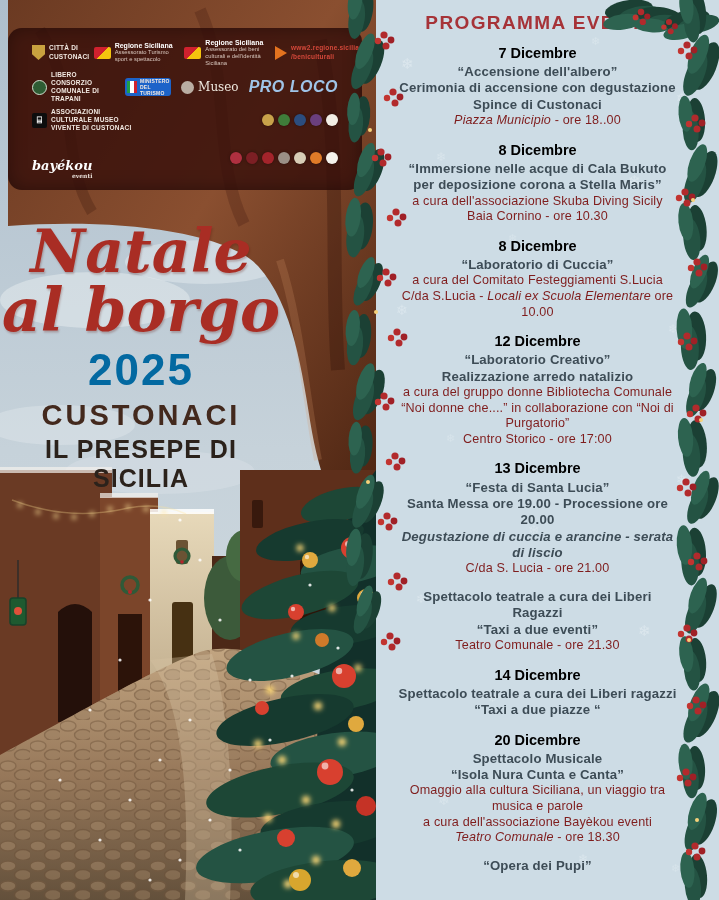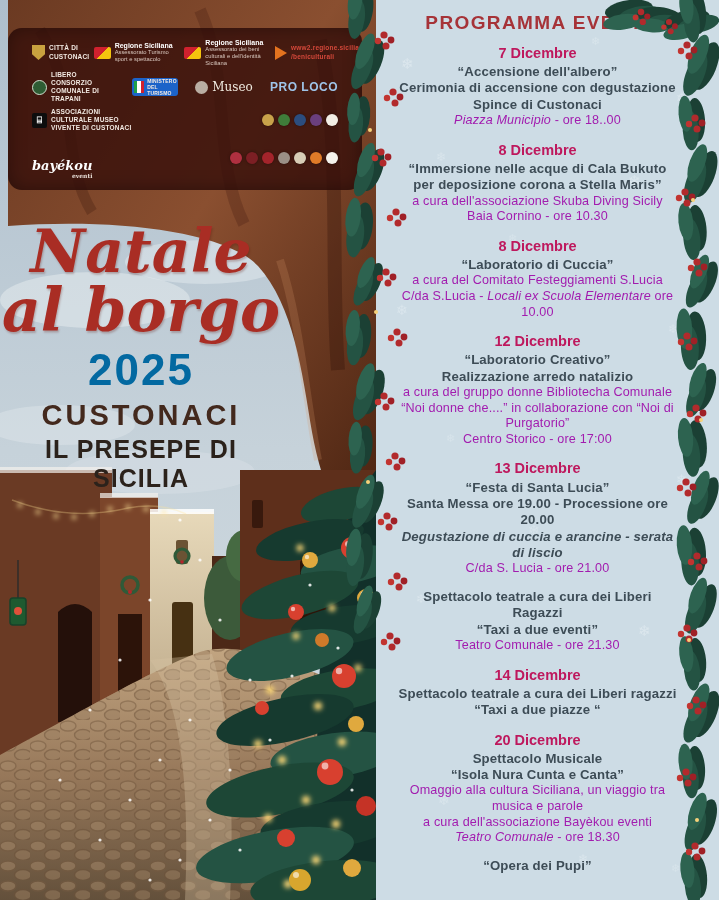--- a/index.html
+++ b/index.html
@@ -63,7 +63,7 @@
   .prog-heading{font-size:19px;font-weight:800;color:#a63338;letter-spacing:1.4px;
                 margin:0 0 10px 0;}
   .event{margin-bottom:12px;}
-  .event .date{color:#be185d;font-weight:bold;font-size:14.5px;line-height:1.25;margin-bottom:2px;}
+  .event .date{color:#000000;font-weight:bold;font-size:14.5px;line-height:1.25;margin-bottom:2px;}
   .line{font-size:12.6px;line-height:1.24;color:#a21caf;font-weight:500;letter-spacing:.15px;}
   .line.bold{color:#3d4c56;font-weight:bold;font-size:13.2px;}
   .line.bolditalic{color:#3d4c56;font-weight:bold;font-style:italic;font-size:13.2px;}

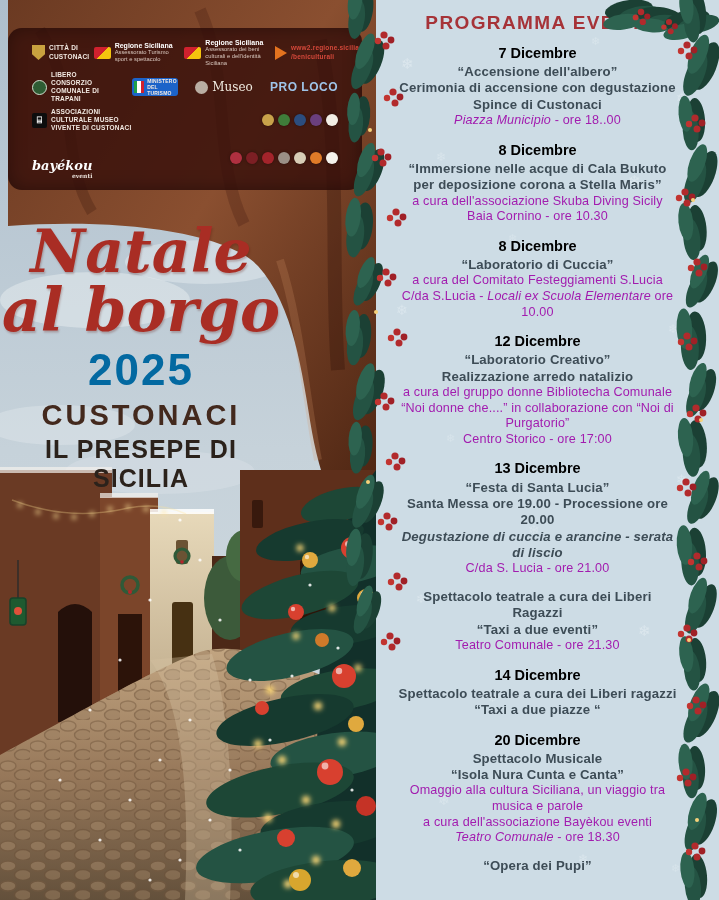--- a/index.html
+++ b/index.html
@@ -37,7 +37,7 @@
   .ministero .lbl{font-size:5px;}
   .museo-circ{width:13px;height:13px;border-radius:50%;background:#cfc9bd;flex:none;opacity:.85;}
   .museo-txt{font-family:"DejaVu Serif",serif;font-size:12px;color:#efe9df;}
-  .proloco{font-size:12px;font-weight:bold;color:#9fc4e8;letter-spacing:.5px;}
+  .proloco{font-size:16px;font-weight:bold;color:#9fc4e8;letter-spacing:.5px;font-style:italic;}
   .blacksq{width:15px;height:15px;background:#0d0d0d;border-radius:2px;flex:none;
            color:#fff;font-size:9px;line-height:15px;text-align:center;font-weight:bold;}
   .bayekou{font-family:"DejaVu Serif",serif;font-style:italic;font-weight:bold;

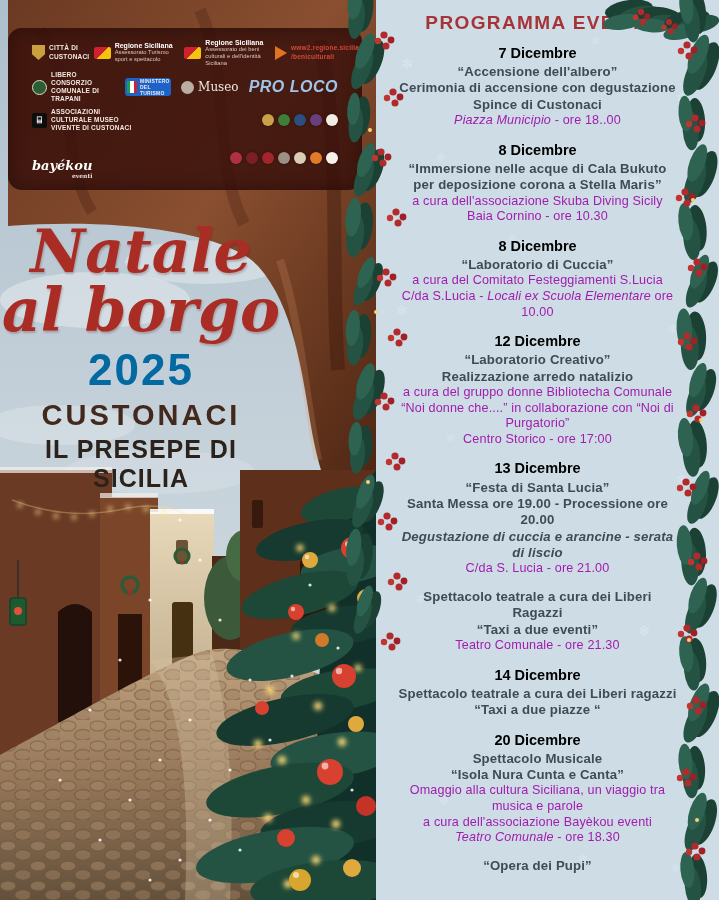--- a/index.html
+++ b/index.html
@@ -64,7 +64,7 @@
                 margin:0 0 10px 0;}
   .event{margin-bottom:12px;}
   .event .date{color:#000000;font-weight:bold;font-size:14.5px;line-height:1.25;margin-bottom:2px;}
-  .line{font-size:12.6px;line-height:1.24;color:#a21caf;font-weight:500;letter-spacing:.15px;}
+  .line{font-size:12.6px;line-height:1.24;color:#7f1d1d;font-weight:500;letter-spacing:.15px;}
   .line.bold{color:#3d4c56;font-weight:bold;font-size:13.2px;}
   .line.bolditalic{color:#3d4c56;font-weight:bold;font-style:italic;font-size:13.2px;}
   .line span.italic{font-style:italic;}

